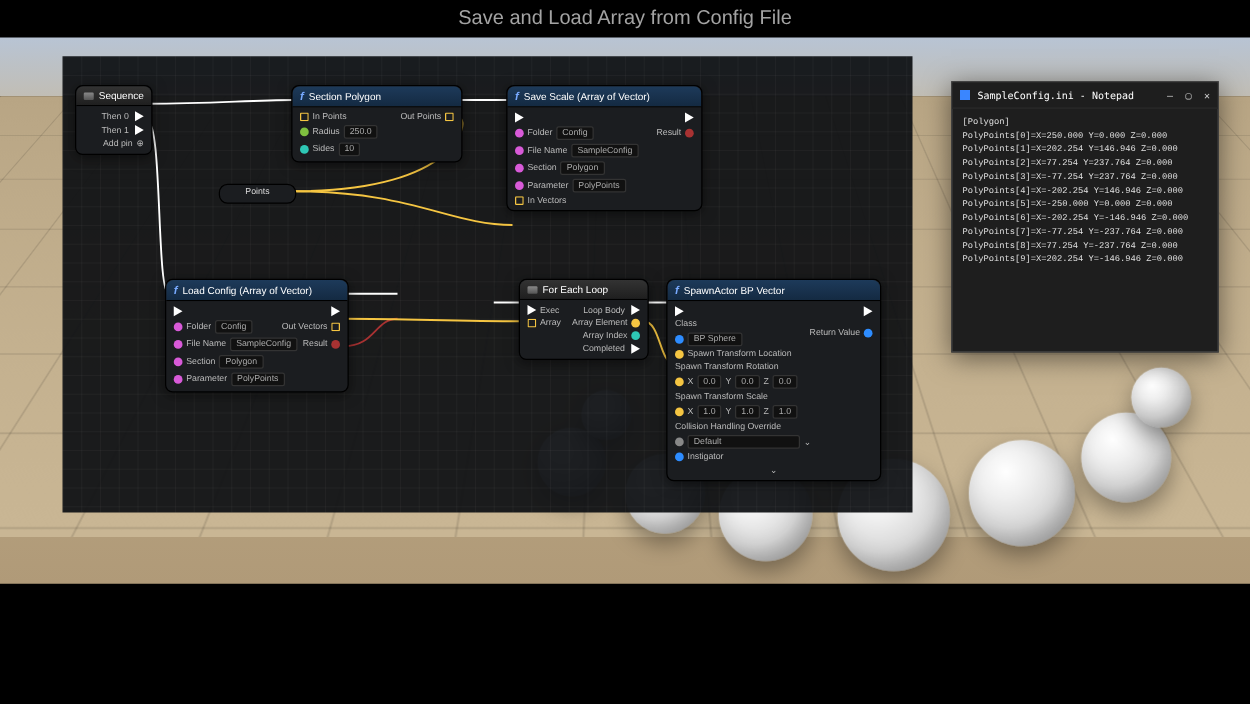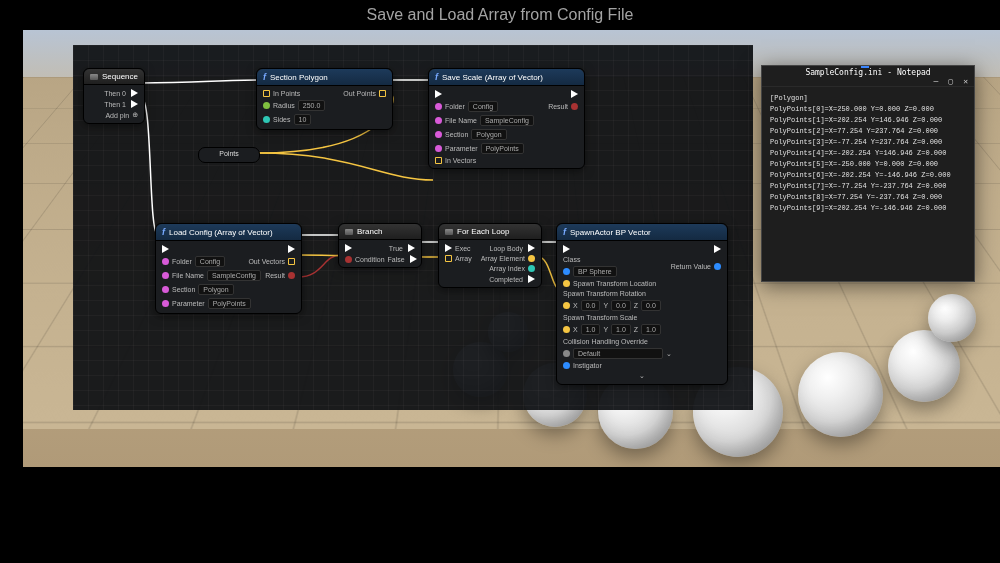--- a/index.html
+++ b/index.html
@@ -4,7 +4,7 @@
 <style>
 html,body{margin:0;padding:0;width:1000px;height:563px;background:#000;font-family:Arial,sans-serif;overflow:hidden;}
 .title-bar{height:30px;color:#a3a3a3;font-size:16px;text-align:center;line-height:30px;}
-.viewport{position:relative;height:437px;background:linear-gradient(to bottom,#b8c4d4 0%,#c9b89a 20%,#c0ad8a 35%,#b09a78 100%);overflow:hidden;margin-left:23px;}
+.viewport{position:relative;height:437px;background:linear-gradient(to bottom,#b8c4d4 0%,#c9b89a 20%,#c0ad8a 35%,#b09a78 100%);overflow:hidden;}
 .floor{position:absolute;left:0;right:0;bottom:0;height:390px;
   background:
     repeating-linear-gradient(to right,rgba(0,0,0,0.12) 0,rgba(0,0,0,0.12) 1px,transparent 1px,transparent 60px),

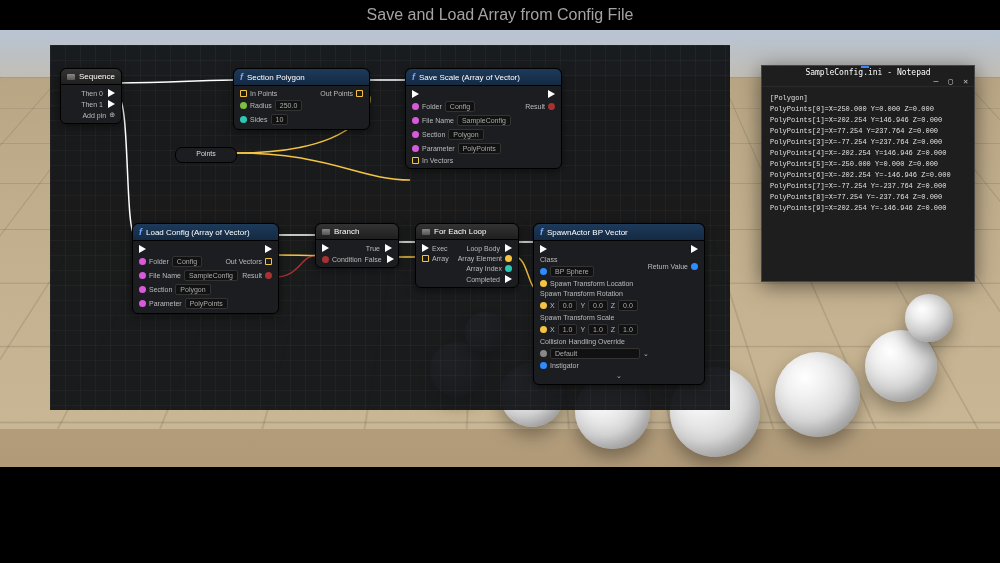--- a/index.html
+++ b/index.html
@@ -40,7 +40,7 @@
 .reroute{position:absolute;width:60px;height:14px;background:#1b1d20;border:1px solid #000;border-radius:7px;font-size:7px;color:#ddd;text-align:center;line-height:12px;}
 svg.wires{position:absolute;left:0;top:0;width:680px;height:365px;pointer-events:none;}
 .notepad{position:absolute;right:25px;top:35px;width:212px;height:215px;background:#1e1e1e;border:1px solid #444;font-family:Consolas,monospace;font-size:8px;color:#ccc;box-shadow:0 4px 20px rgba(0,0,0,0.5);}
-.np-titlebar{height:20px;background:#1e1e1e;display:flex;align-items:center;padding:0 6px;color:#fff;font-size:8px;border-bottom:1px solid #2a2a2a;flex-direction:column;}
+.np-titlebar{height:20px;background:#1e1e1e;display:flex;align-items:center;padding:0 6px;color:#fff;font-size:8px;border-bottom:1px solid #2a2a2a;}
 .np-titlebar .icon{width:8px;height:8px;background:#3a86ff;margin-right:6px;}
 .np-titlebar .wcontrols{margin-left:auto;display:flex;gap:10px;color:#ccc;}
 .np-menu{height:18px;display:flex;align-items:center;gap:14px;padding:0 8px;font-size:8px;color:#ddd;}

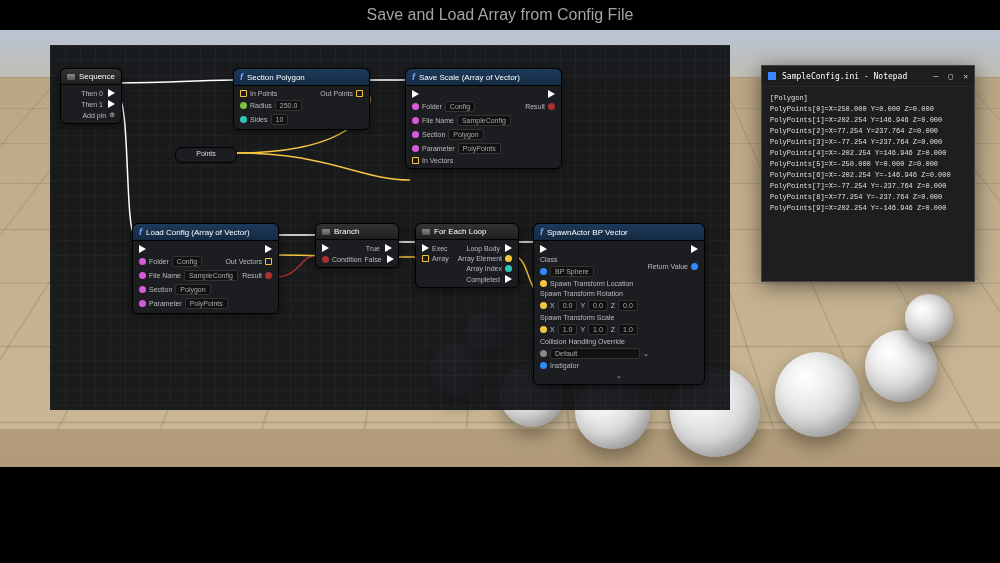--- a/index.html
+++ b/index.html
@@ -236,31 +236,6 @@
       </div>
     </div>
 
-    <div class="node" style="left:265px;top:178px;width:82px;">
-      <div class="node-header ctrl">
-          <span class="nid"></span>
-          <span>Branch</span>
-        </div>
-      <div class="node-body">
-        <div class="row" style="justify-content:space-between;">
-            <span class="pin exec"></span>
-            <span class="row">
-              <span class="lbl">True</span>
-              <span class="pin exec out"></span>
-            </span>
-          </div>
-        <div class="row" style="justify-content:space-between;">
-            <span class="row">
-              <span class="pin bool"></span>
-              <span class="lbl">Condition</span>
-            </span>
-            <span class="row">
-              <span class="lbl">False</span>
-              <span class="pin exec out"></span>
-            </span>
-          </div>
-      </div>
-    </div>
 
     <div class="node" style="left:365px;top:178px;width:102px;">
       <div class="node-header ctrl">

